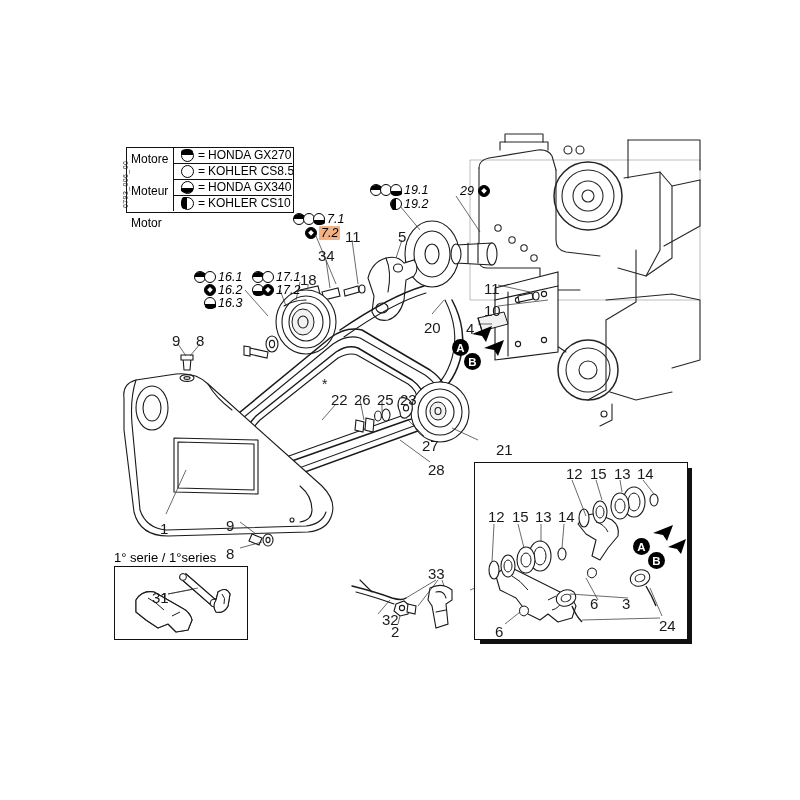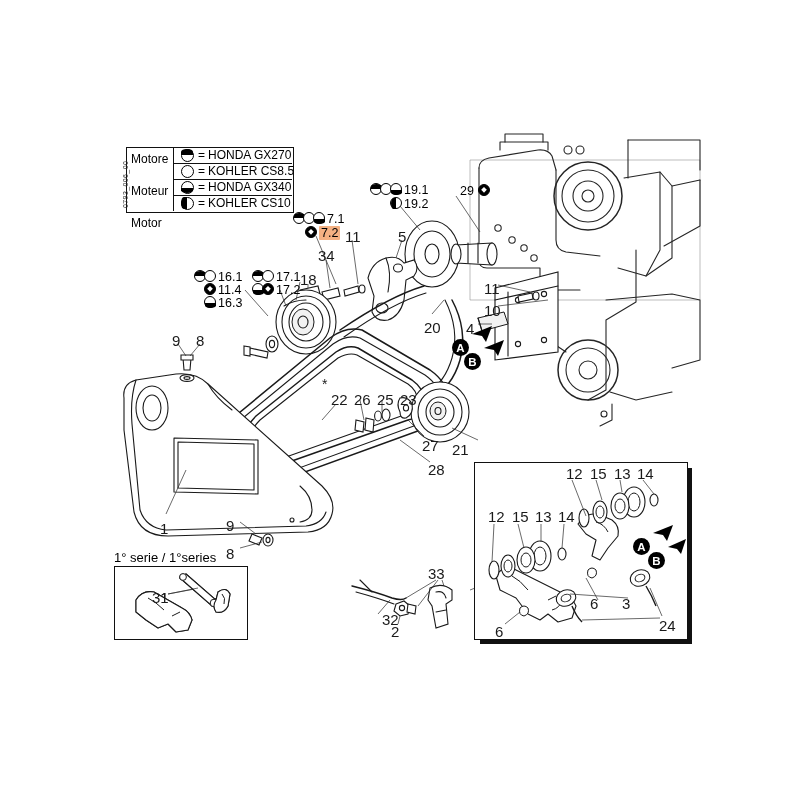--- a/index.html
+++ b/index.html
@@ -49,7 +49,7 @@
        width:50%;height:calc(100% + 1px);background:#000;
        border-radius:100% 0 0 100%;}
 
-  .symrow{position:absolute;display:flex;align-items:flex-start;gap:0px;}
+  .symrow{position:absolute;display:flex;align-items:center;gap:0px;font-style:italic;}
   .symrow .sym{margin-right:-2px;}
   .symrow .txt{font-size:12.5px;margin-left:4px;}
 

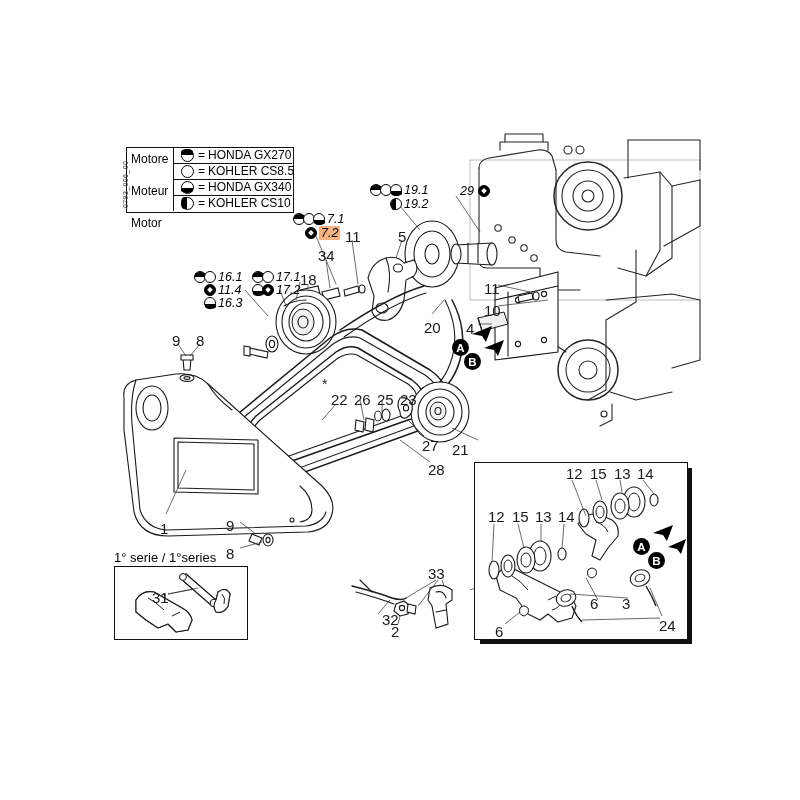--- a/index.html
+++ b/index.html
@@ -476,7 +476,7 @@
   </div>
   <div class="symrow" style="left:204px;top:283px;">
     <i class="sym s-star" style="width:10px;height:10px;"></i>
-    <span class="txt">11.4</span>
+    <span class="txt">16.2</span>
   </div>
   <div class="symrow" style="left:204px;top:296px;">
     <i class="sym s-bothalf" style="width:10px;height:10px;"></i>

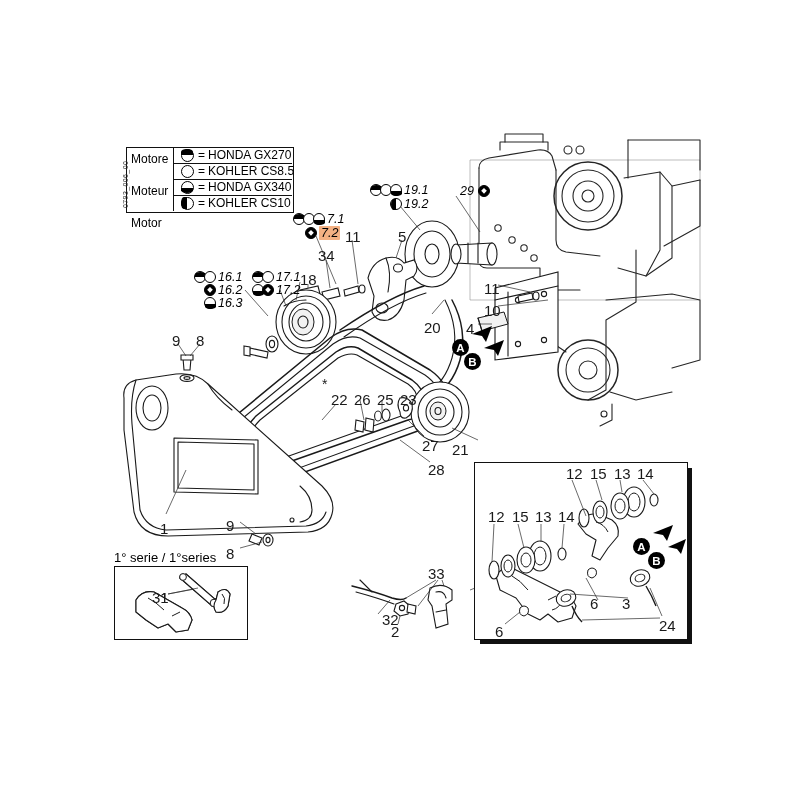--- a/index.html
+++ b/index.html
@@ -517,7 +517,7 @@
   <div class="lbl" style="left:377px;top:392px;">25</div>
   <div class="lbl" style="left:400px;top:392px;">23</div>
   <div class="lbl" style="left:422px;top:438px;">27</div>
-  <div class="lbl" style="left:452px;top:442px;">21</div>
+  <div class="lbl" style="left:496px;top:442px;">21</div>
   <div class="lbl" style="left:428px;top:462px;">28</div>
   <div class="lbl" style="left:152px;top:590px;">31</div>
   <div class="lbl" style="left:382px;top:612px;">32</div>

